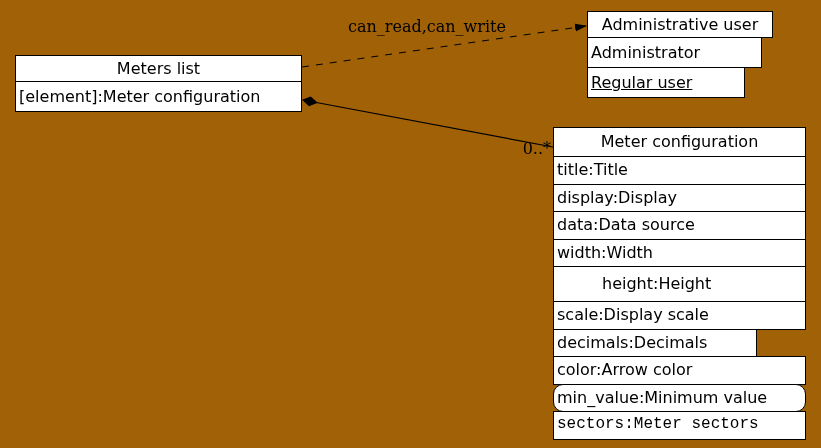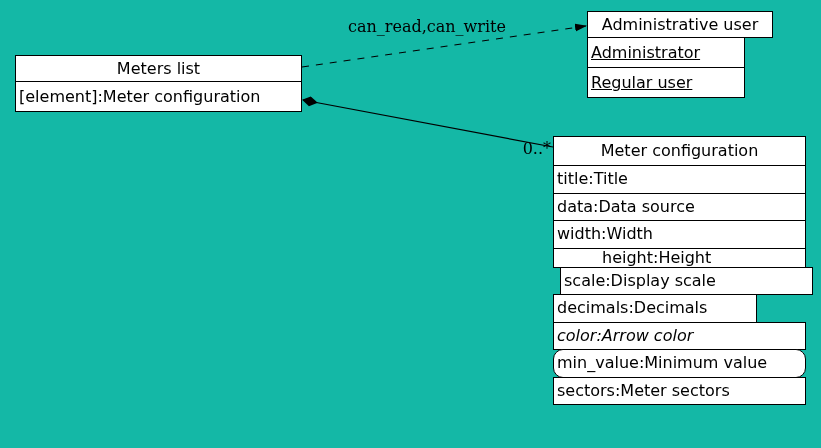--- a/index.html
+++ b/index.html
@@ -11,7 +11,7 @@
     position: relative;
     width: 821px;
     height: 448px;
-    background: #14b8a6;
+    background: #a16207;
     font-family: "DejaVu Sans", sans-serif;
     color: #000000;
     overflow: hidden;

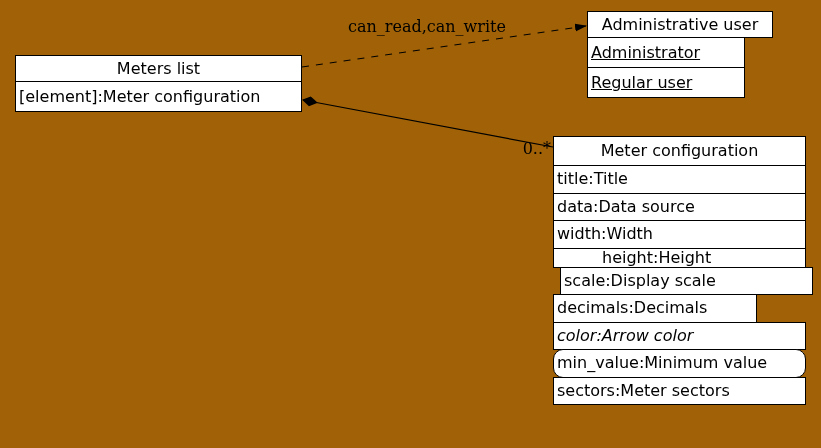--- a/index.html
+++ b/index.html
@@ -87,7 +87,7 @@
 
   <div class="node" style="left:587px; top:11px;">
     <div class="cell hdr" style="width:186px; height:27px;">Administrative user</div>
-    <div class="cell attr" style="width:158px; height:31px;text-decoration:underline;">Administrator</div>
+    <div class="cell attr" style="width:175px; height:31px;">Administrator</div>
     <div class="cell attr" style="width:158px; height:31px;text-decoration:underline;">Regular user</div>
   </div>
 

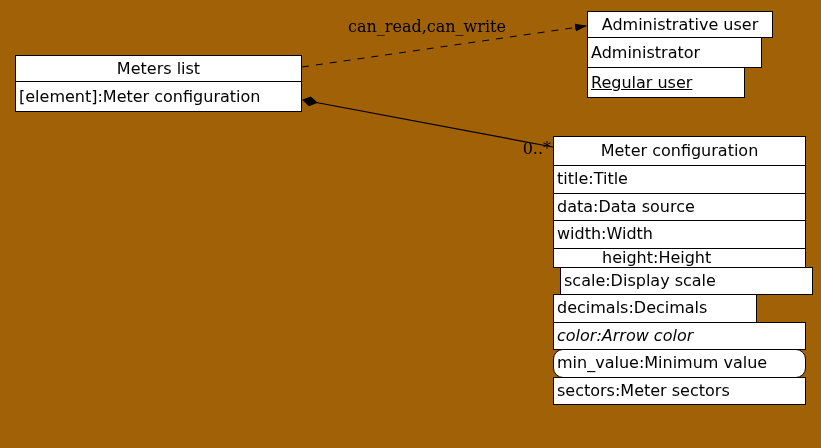--- a/index.html
+++ b/index.html
@@ -91,7 +91,7 @@
     <div class="cell attr" style="width:158px; height:31px;text-decoration:underline;">Regular user</div>
   </div>
 
-  <div class="node" style="left:553px; top:136px;">
+  <div class="node" style="left:553px; top:127px;">
     <div class="cell hdr" style="width:253px; height:30px;">Meter configuration</div>
     <div class="cell attr" style="width:253px; height:28.5px;">title:Title</div>
     <div class="cell attr" style="width:253px; height:28.5px;">data:Data source</div>

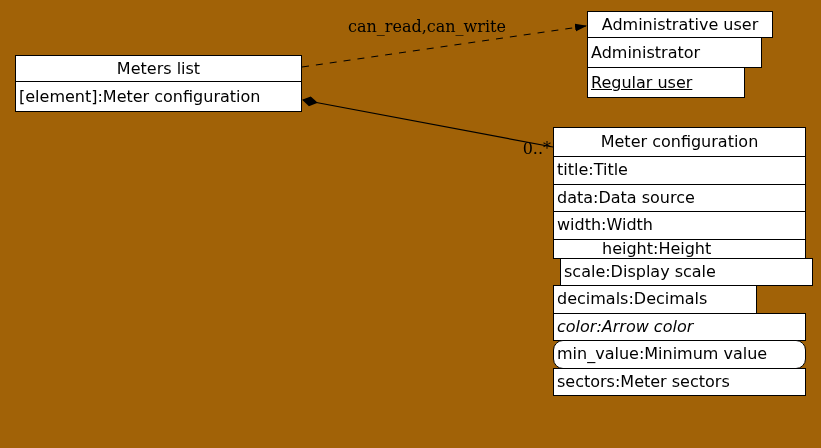--- a/index.html
+++ b/index.html
@@ -94,6 +94,7 @@
   <div class="node" style="left:553px; top:127px;">
     <div class="cell hdr" style="width:253px; height:30px;">Meter configuration</div>
     <div class="cell attr" style="width:253px; height:28.5px;">title:Title</div>
+    <div class="cell attr" style="width:253px; height:28.5px;">display:Display</div>
     <div class="cell attr" style="width:253px; height:28.5px;">data:Data source</div>
     <div class="cell attr" style="width:253px; height:28.5px;">width:Width</div>
     <div class="cell attr" style="width:253px; height:20px;padding-left:48px;">height:Height</div>

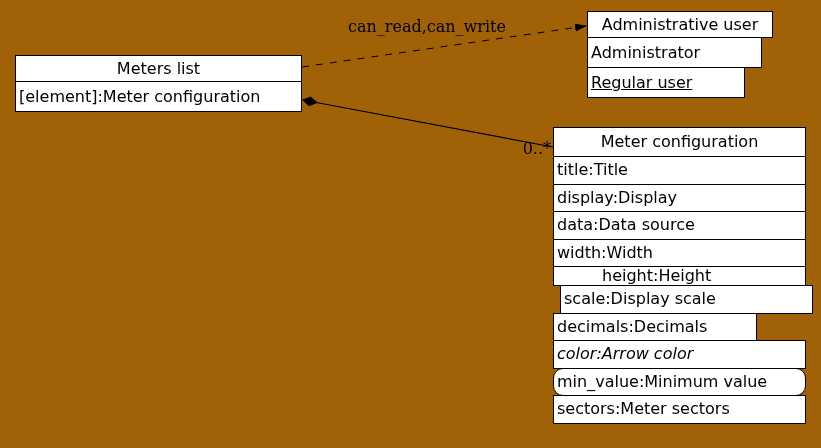--- a/index.html
+++ b/index.html
@@ -97,7 +97,7 @@
     <div class="cell attr" style="width:253px; height:28.5px;">display:Display</div>
     <div class="cell attr" style="width:253px; height:28.5px;">data:Data source</div>
     <div class="cell attr" style="width:253px; height:28.5px;">width:Width</div>
-    <div class="cell attr" style="width:253px; height:20px;padding-left:48px;">height:Height</div>
+    <div class="cell attr" style="width:253px; height:36px;padding-left:48px;">height:Height</div>
     <div class="cell attr" style="width:253px; height:28.5px;margin-left:7px;">scale:Display scale</div>
     <div class="cell attr" style="width:204px; height:28.5px;">decimals:Decimals</div>
     <div class="cell attr" style="width:253px; height:28.5px;font-style:italic;">color:Arrow color</div>

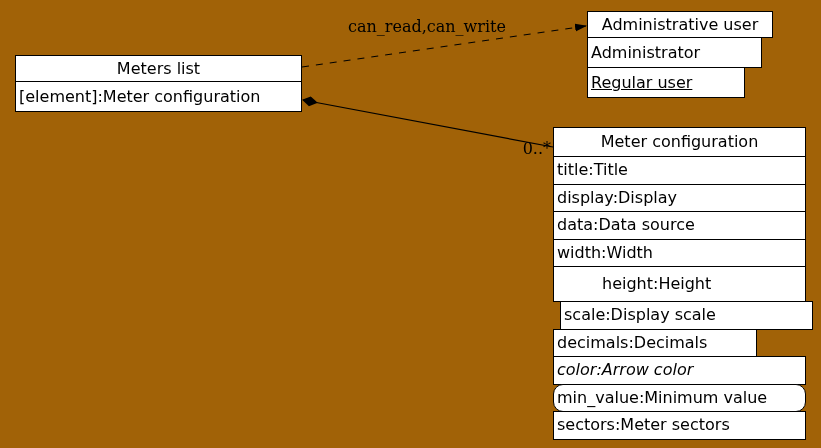--- a/index.html
+++ b/index.html
@@ -98,7 +98,7 @@
     <div class="cell attr" style="width:253px; height:28.5px;">data:Data source</div>
     <div class="cell attr" style="width:253px; height:28.5px;">width:Width</div>
     <div class="cell attr" style="width:253px; height:36px;padding-left:48px;">height:Height</div>
-    <div class="cell attr" style="width:253px; height:28.5px;margin-left:7px;">scale:Display scale</div>
+    <div class="cell attr" style="width:253px; height:28.5px;">scale:Display scale</div>
     <div class="cell attr" style="width:204px; height:28.5px;">decimals:Decimals</div>
     <div class="cell attr" style="width:253px; height:28.5px;font-style:italic;">color:Arrow color</div>
     <div class="cell attr" style="width:253px; height:28.5px;border-radius:10px;">min_value:Minimum value</div>

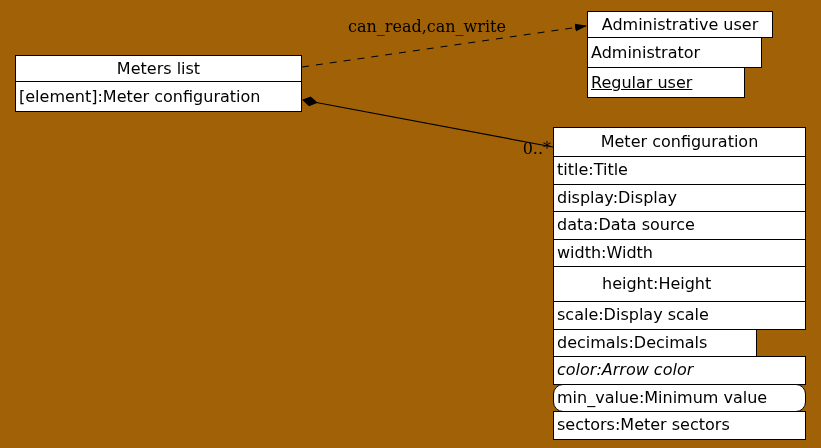--- a/index.html
+++ b/index.html
@@ -100,7 +100,7 @@
     <div class="cell attr" style="width:253px; height:36px;padding-left:48px;">height:Height</div>
     <div class="cell attr" style="width:253px; height:28.5px;">scale:Display scale</div>
     <div class="cell attr" style="width:204px; height:28.5px;">decimals:Decimals</div>
-    <div class="cell attr" style="width:253px; height:28.5px;font-style:italic;">color:Arrow color</div>
+    <div class="cell attr" style="width:253px; height:28.5px;">color:Arrow color</div>
     <div class="cell attr" style="width:253px; height:28.5px;border-radius:10px;">min_value:Minimum value</div>
     <div class="cell attr" style="width:253px; height:28.5px;">sectors:Meter sectors</div>
   </div>

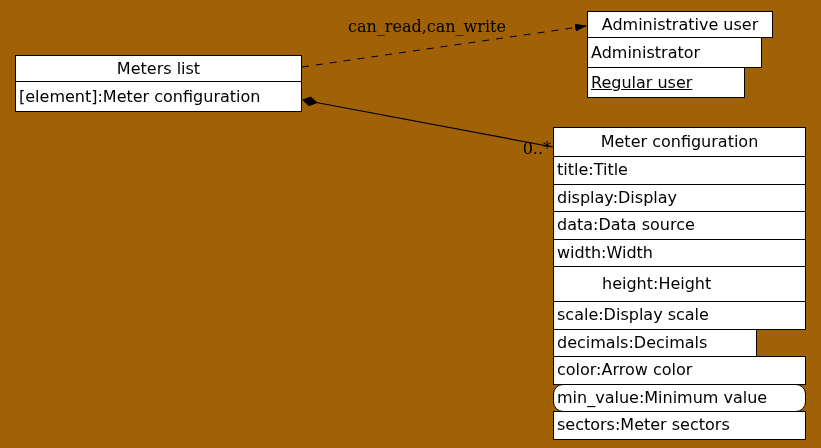--- a/index.html
+++ b/index.html
@@ -102,7 +102,7 @@
     <div class="cell attr" style="width:204px; height:28.5px;">decimals:Decimals</div>
     <div class="cell attr" style="width:253px; height:28.5px;">color:Arrow color</div>
     <div class="cell attr" style="width:253px; height:28.5px;border-radius:10px;">min_value:Minimum value</div>
-    <div class="cell attr" style="width:253px; height:28.5px;">sectors:Meter sectors</div>
+    <div class="cell attr" style="width:253px; height:28.5px;font-family:Liberation Mono, monospace;">sectors:Meter sectors</div>
   </div>
 
 </div>

